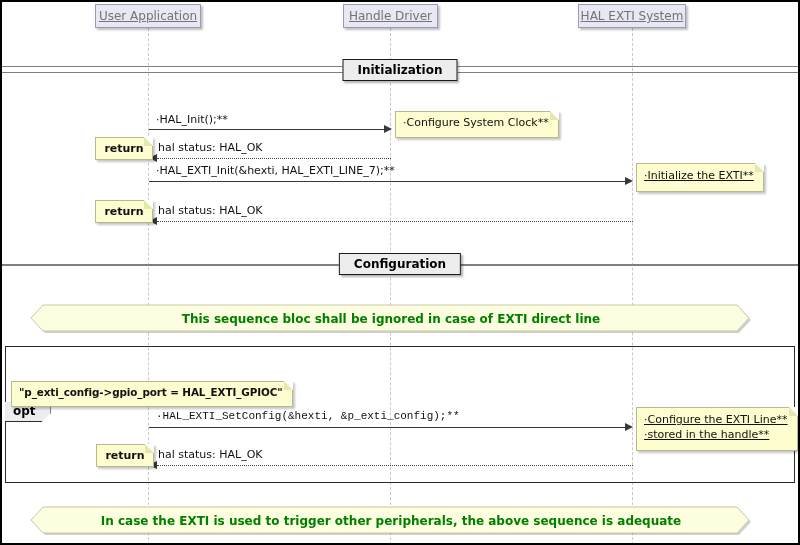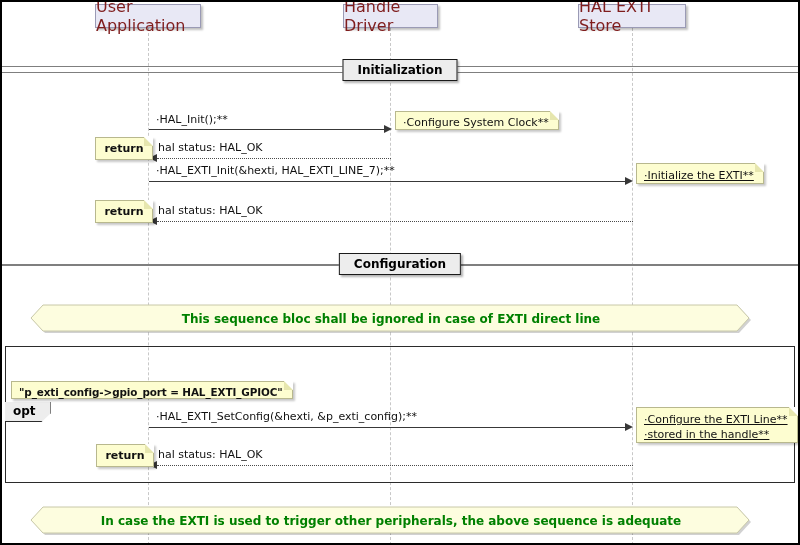--- a/index.html
+++ b/index.html
@@ -22,9 +22,9 @@
     background:var(--participant_fill,#e8e8f5);
     border:1px solid var(--participant_border,#9a9ab5);
     box-shadow:2px 2px 2px rgba(0,0,0,.25);
-    font-size:16px;color:#7f1d1d;
+    font-size:12px;color:#737373;
     display:flex;align-items:center;justify-content:center;
-    z-index:3;box-sizing:border-box;
+    z-index:3;box-sizing:border-box;text-decoration:underline;
   }
   .divider-dbl{
     position:absolute;left:0;width:100%;height:5px;

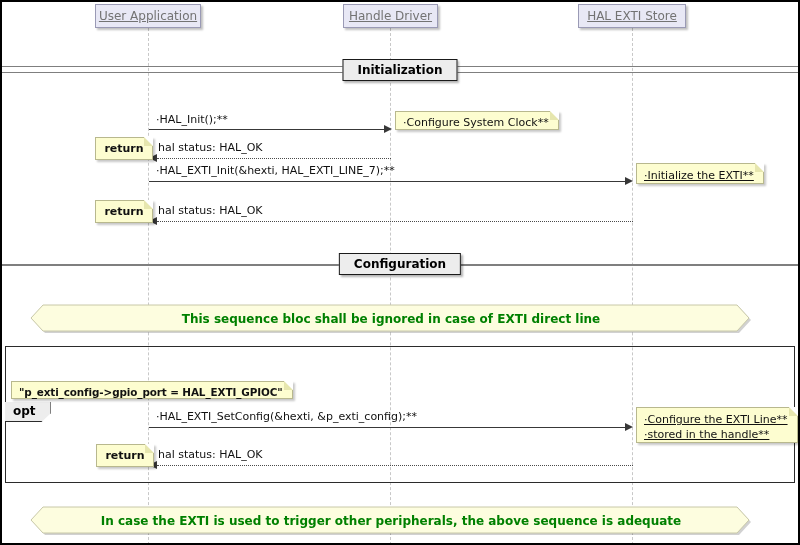--- a/index.html
+++ b/index.html
@@ -114,7 +114,7 @@
 
   <div class="participant" style="left:93px;top:2px;width:106px;">User Application</div>
   <div class="participant" style="left:341px;top:2px;width:95px;">Handle Driver</div>
-  <div class="participant" style="left:576px;top:2px;width:108px;">HAL EXTI Store</div>
+  <div class="participant" style="left:576px;top:2px;width:108px;">HAL EXTI System</div>
 
   <div class="divider-dbl" style="top:64px;"></div>
   <div class="divider-label" style="top:57px;">Initialization</div>

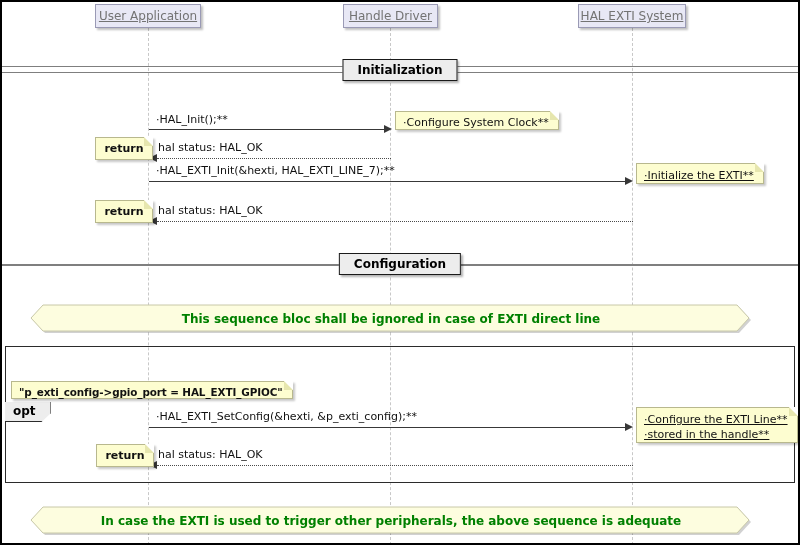--- a/index.html
+++ b/index.html
@@ -67,7 +67,7 @@
     border:1px solid var(--note_border,#b8b88e);
     box-shadow:2px 2px 2px rgba(0,0,0,.22);
     font-size:11px;color:#111;
-    padding:4px 9px 0 7px;
+    padding:4px 9px 8px 7px;
     white-space:nowrap;z-index:3;
   }
   .note::after{

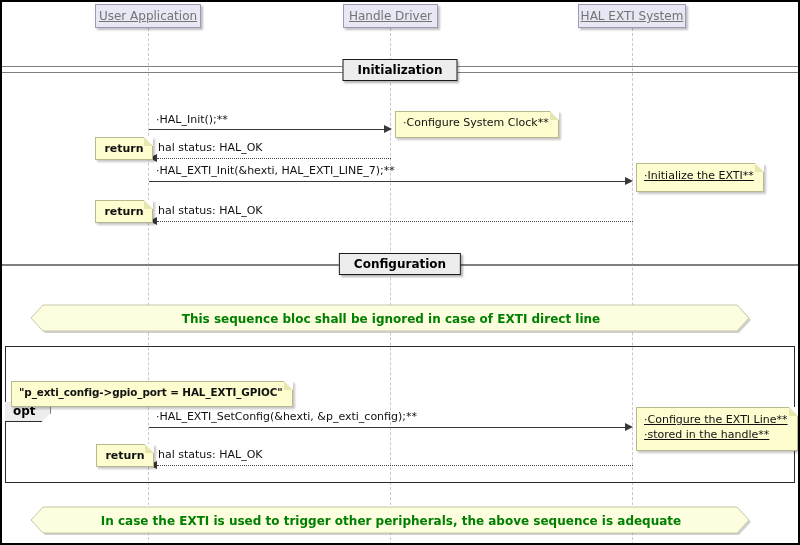--- a/index.html
+++ b/index.html
@@ -157,7 +157,7 @@
 
   <div class="note quoted-note" style="left:9px;top:379px;">"p_exti_config-&gt;gpio_port = HAL_EXTI_GPIOC"</div>
 
-  <div class="msg-label" style="left:154px;top:408px;">·HAL_EXTI_SetConfig(&amp;hexti, &amp;p_exti_config);**</div>
+  <div class="msg-label" style="left:154px;top:408px;font-family:Liberation Mono, monospace;">·HAL_EXTI_SetConfig(&amp;hexti, &amp;p_exti_config);**</div>
   <div class="arrow-line" style="left:147px;top:425px;width:476px;"></div>
   <div class="head-r" style="left:623px;top:421px;"></div>
   <div class="note two-line" style="left:634px;top:405px;">

